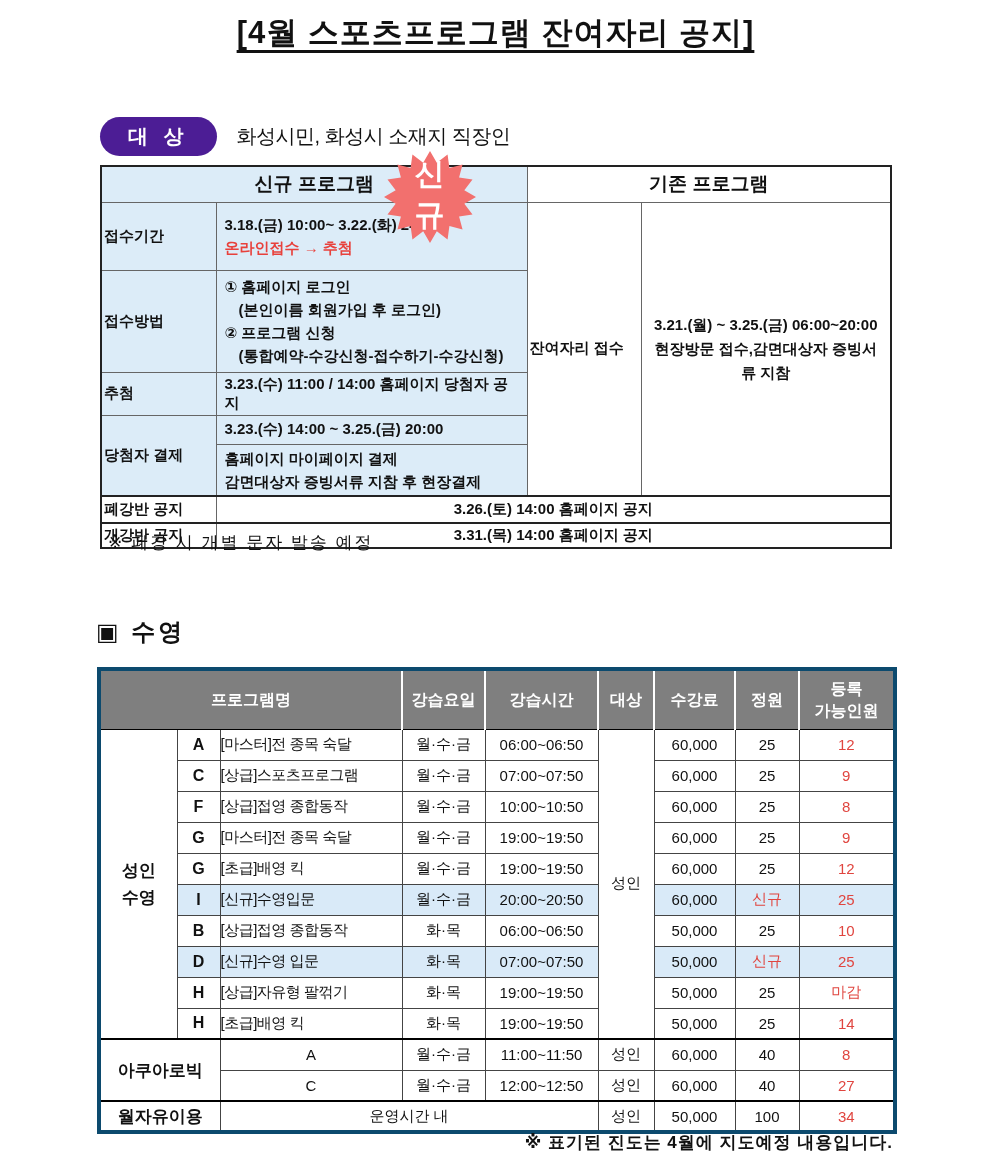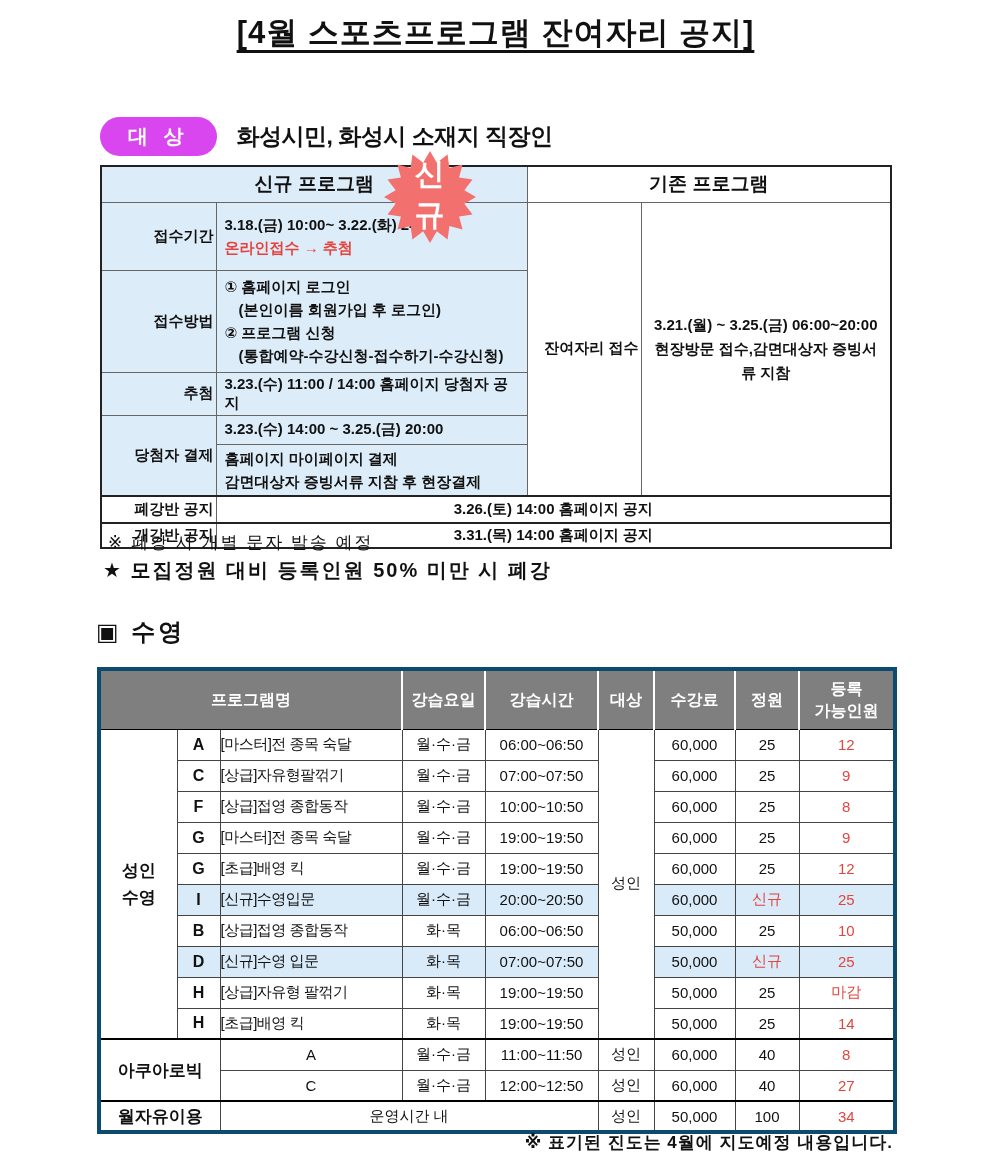--- a/index.html
+++ b/index.html
@@ -14,7 +14,7 @@
 
   
   .target-row { position:absolute; top:117px; left:100px; display:flex; align-items:center; gap:20px; }
-  .badge-pill { background:#d946ef; color:#fff; font-weight:bold; font-size:20px;
+  .badge-pill { background:#4c1d95; color:#fff; font-weight:bold; font-size:20px;
                 padding:6px 28px; border-radius:22px; letter-spacing:5px; }
   .target-text { font-size:23px; font-weight:bold; letter-spacing:-0.5px; }
 

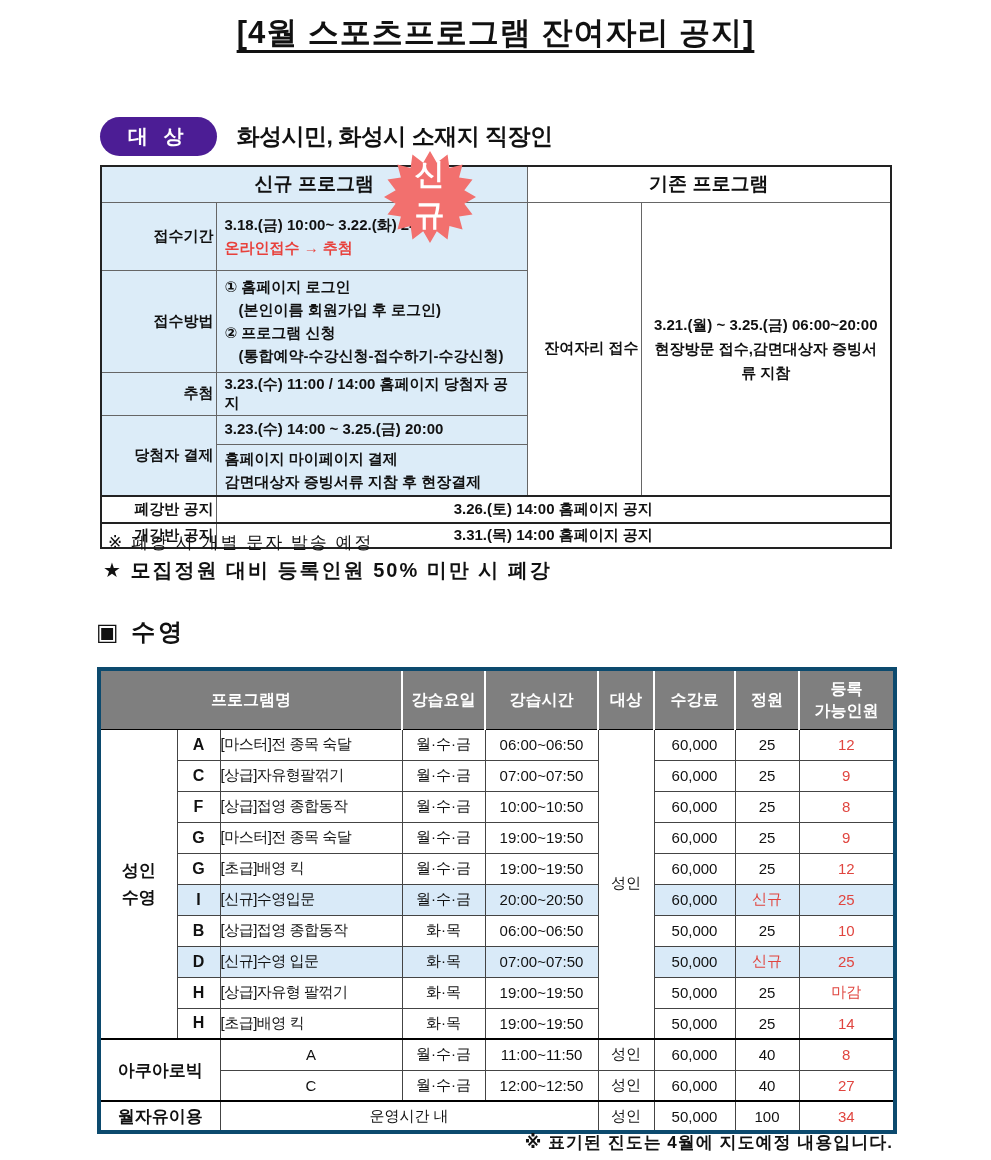--- a/index.html
+++ b/index.html
@@ -16,7 +16,7 @@
   .target-row { position:absolute; top:117px; left:100px; display:flex; align-items:center; gap:20px; }
   .badge-pill { background:#4c1d95; color:#fff; font-weight:bold; font-size:20px;
                 padding:6px 28px; border-radius:22px; letter-spacing:5px; }
-  .target-text { font-size:23px; font-weight:bold; letter-spacing:-0.5px; }
+  .target-text { font-size:20px; font-weight:normal; letter-spacing:-0.5px; }
 
   
   table.t1 { position:absolute; top:165px; left:100px; width:790px;

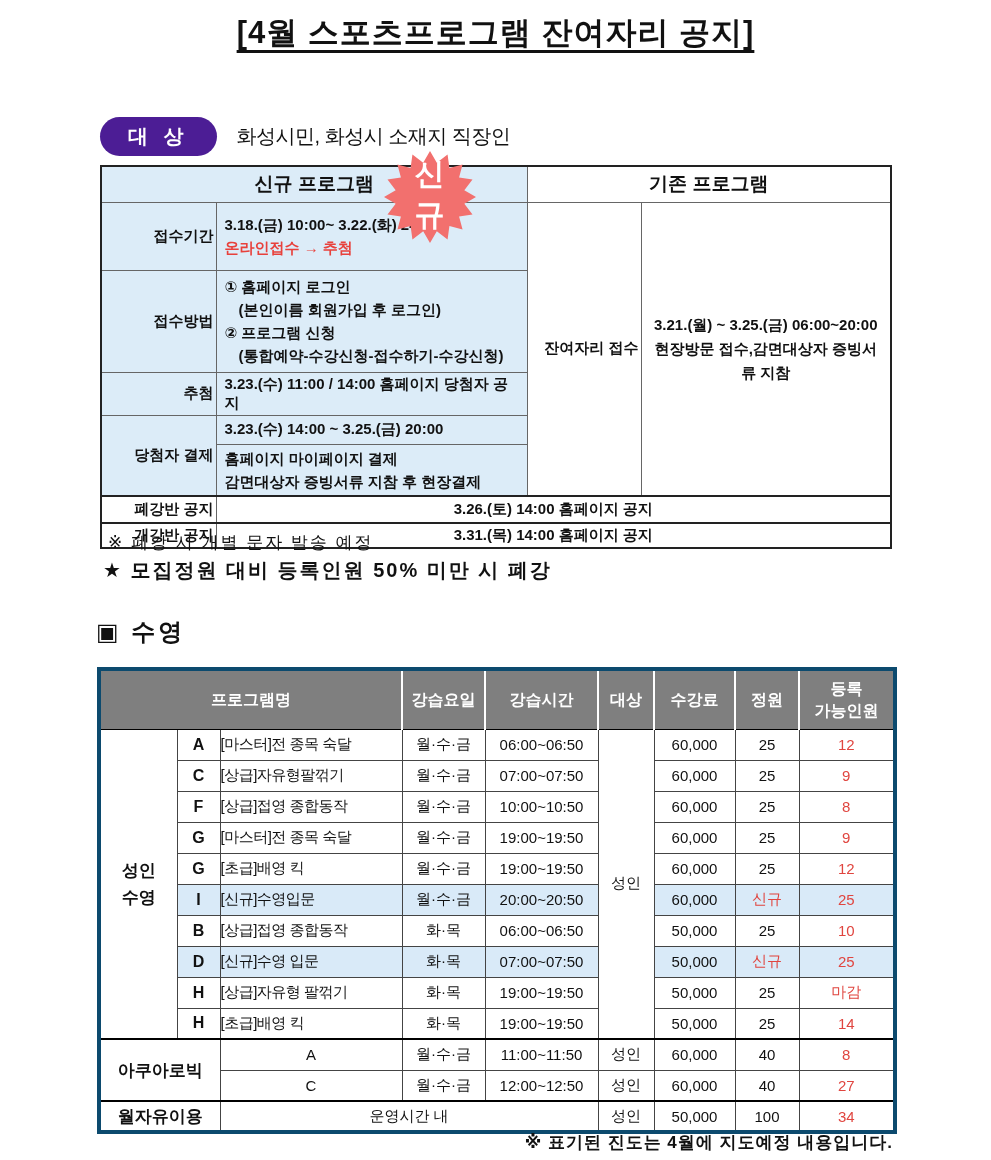--- a/index.html
+++ b/index.html
@@ -25,7 +25,7 @@
            vertical-align:middle; }
   .t1 .hdr { text-align:center; font-size:19px; height:36px; }
   .t1 .blue { background:#dcecf8; }
-  .t1 .lbl { text-align:right; padding:2px 2px; }
+  .t1 .lbl { text-align:left; padding:2px 2px; }
   .t1 .lines div { line-height:1.55; }
   .t1 .rc { text-align:center; line-height:1.6; font-size:15px; }
   .t1 .red { color:#e8413c; }

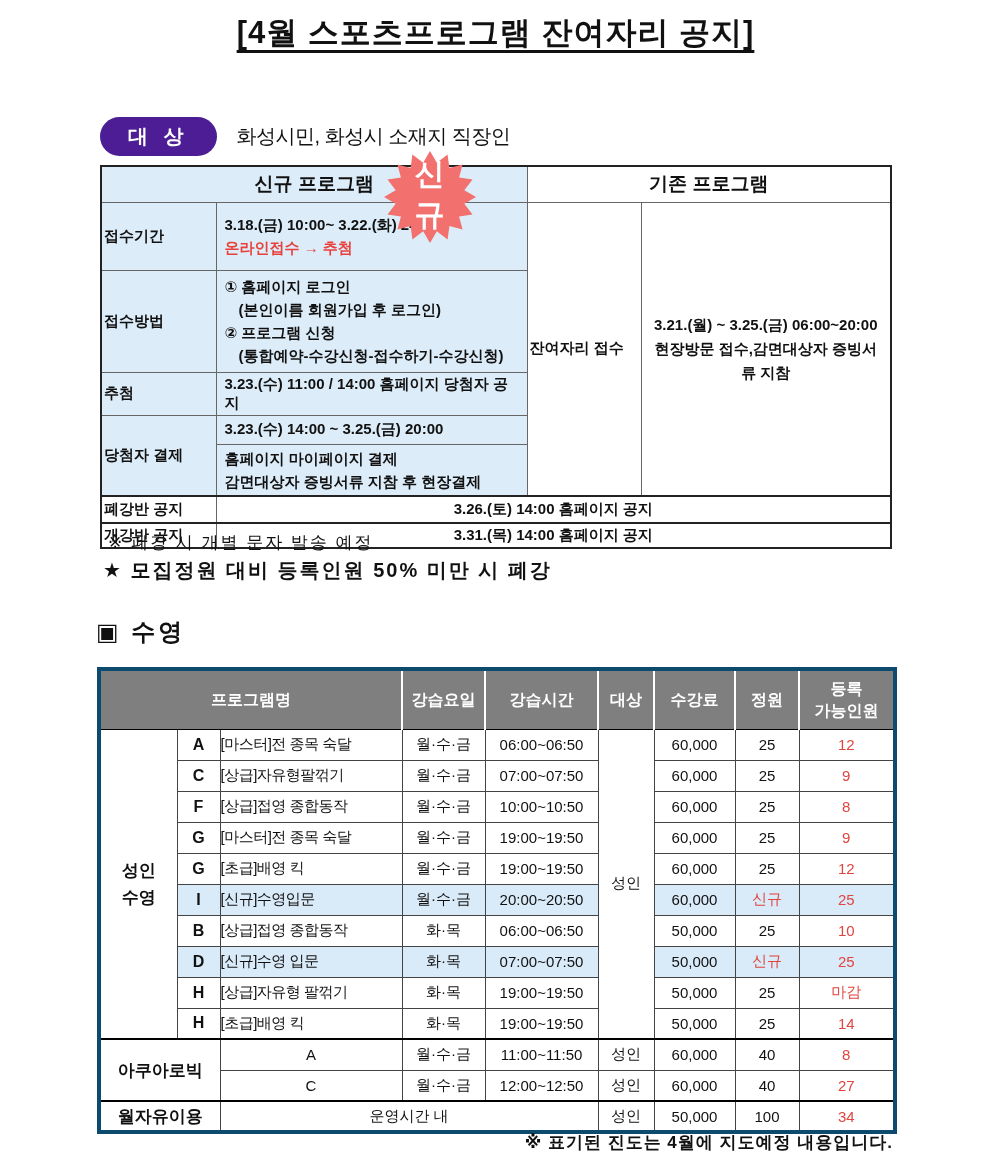--- a/index.html
+++ b/index.html
@@ -144,7 +144,6 @@
     </table>
 
   <div class="note1">※ 폐강 시 개별 문자 발송 예정</div>
-  <div class="note2">★ 모집정원 대비 등록인원 50% 미만 시 폐강</div>
 
   <div class="swim-title">▣ 수영</div>
 

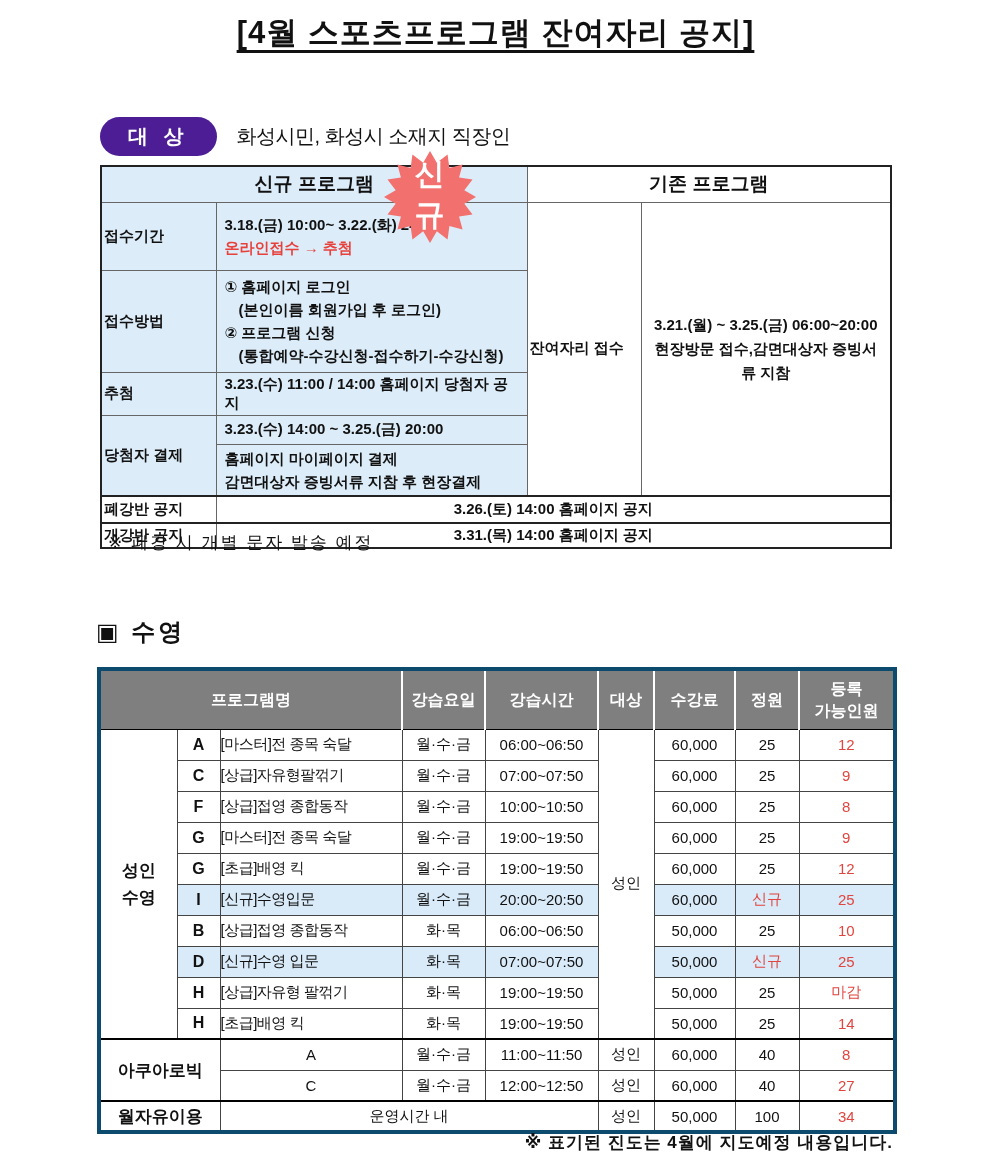--- a/index.html
+++ b/index.html
@@ -189,7 +189,7 @@
     </tr>
     <tr>
       <td class="code">C</td>
-      <td class="name">[상급]자유형팔꺾기</td>
+      <td class="name">[상급]스포츠프로그램</td>
       <td>월·수·금</td>
       <td>07:00~07:50</td>
       <td>60,000</td>

